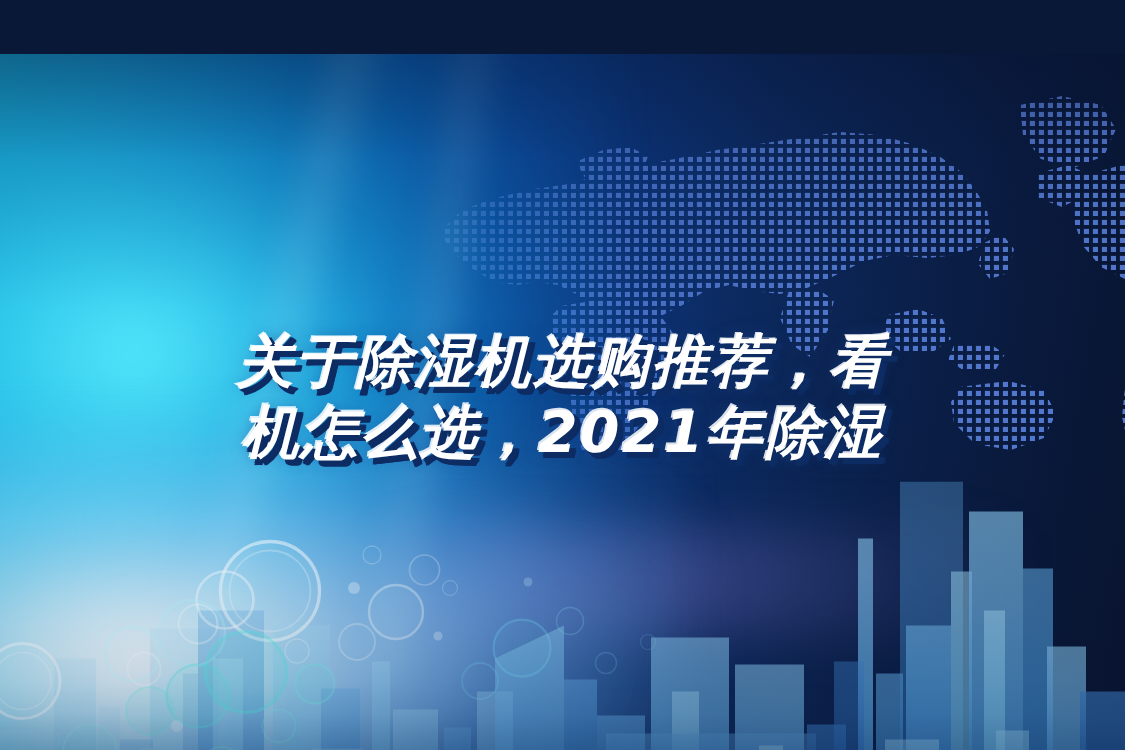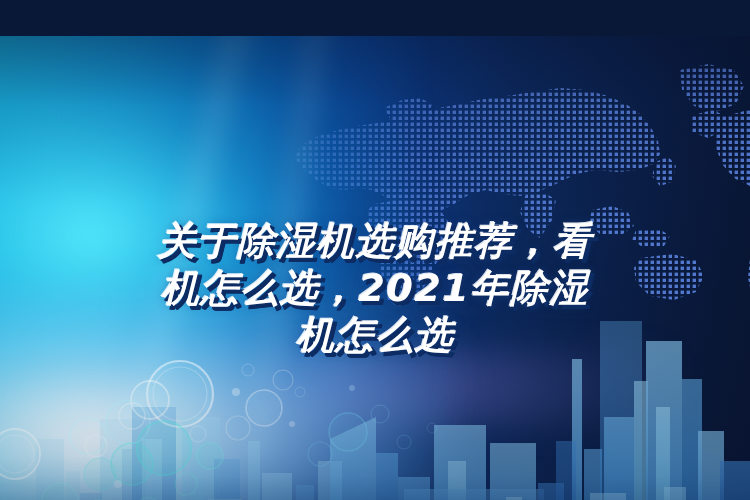--- a/index.html
+++ b/index.html
@@ -385,7 +385,6 @@
   <div id="title-block">
     <span class="title-line">关于除湿机选购推荐，看</span>
     <span class="title-line">机怎么选，2021年除湿</span>
-    <span class="title-line">机怎么选</span>
   </div>
 
 </div>

